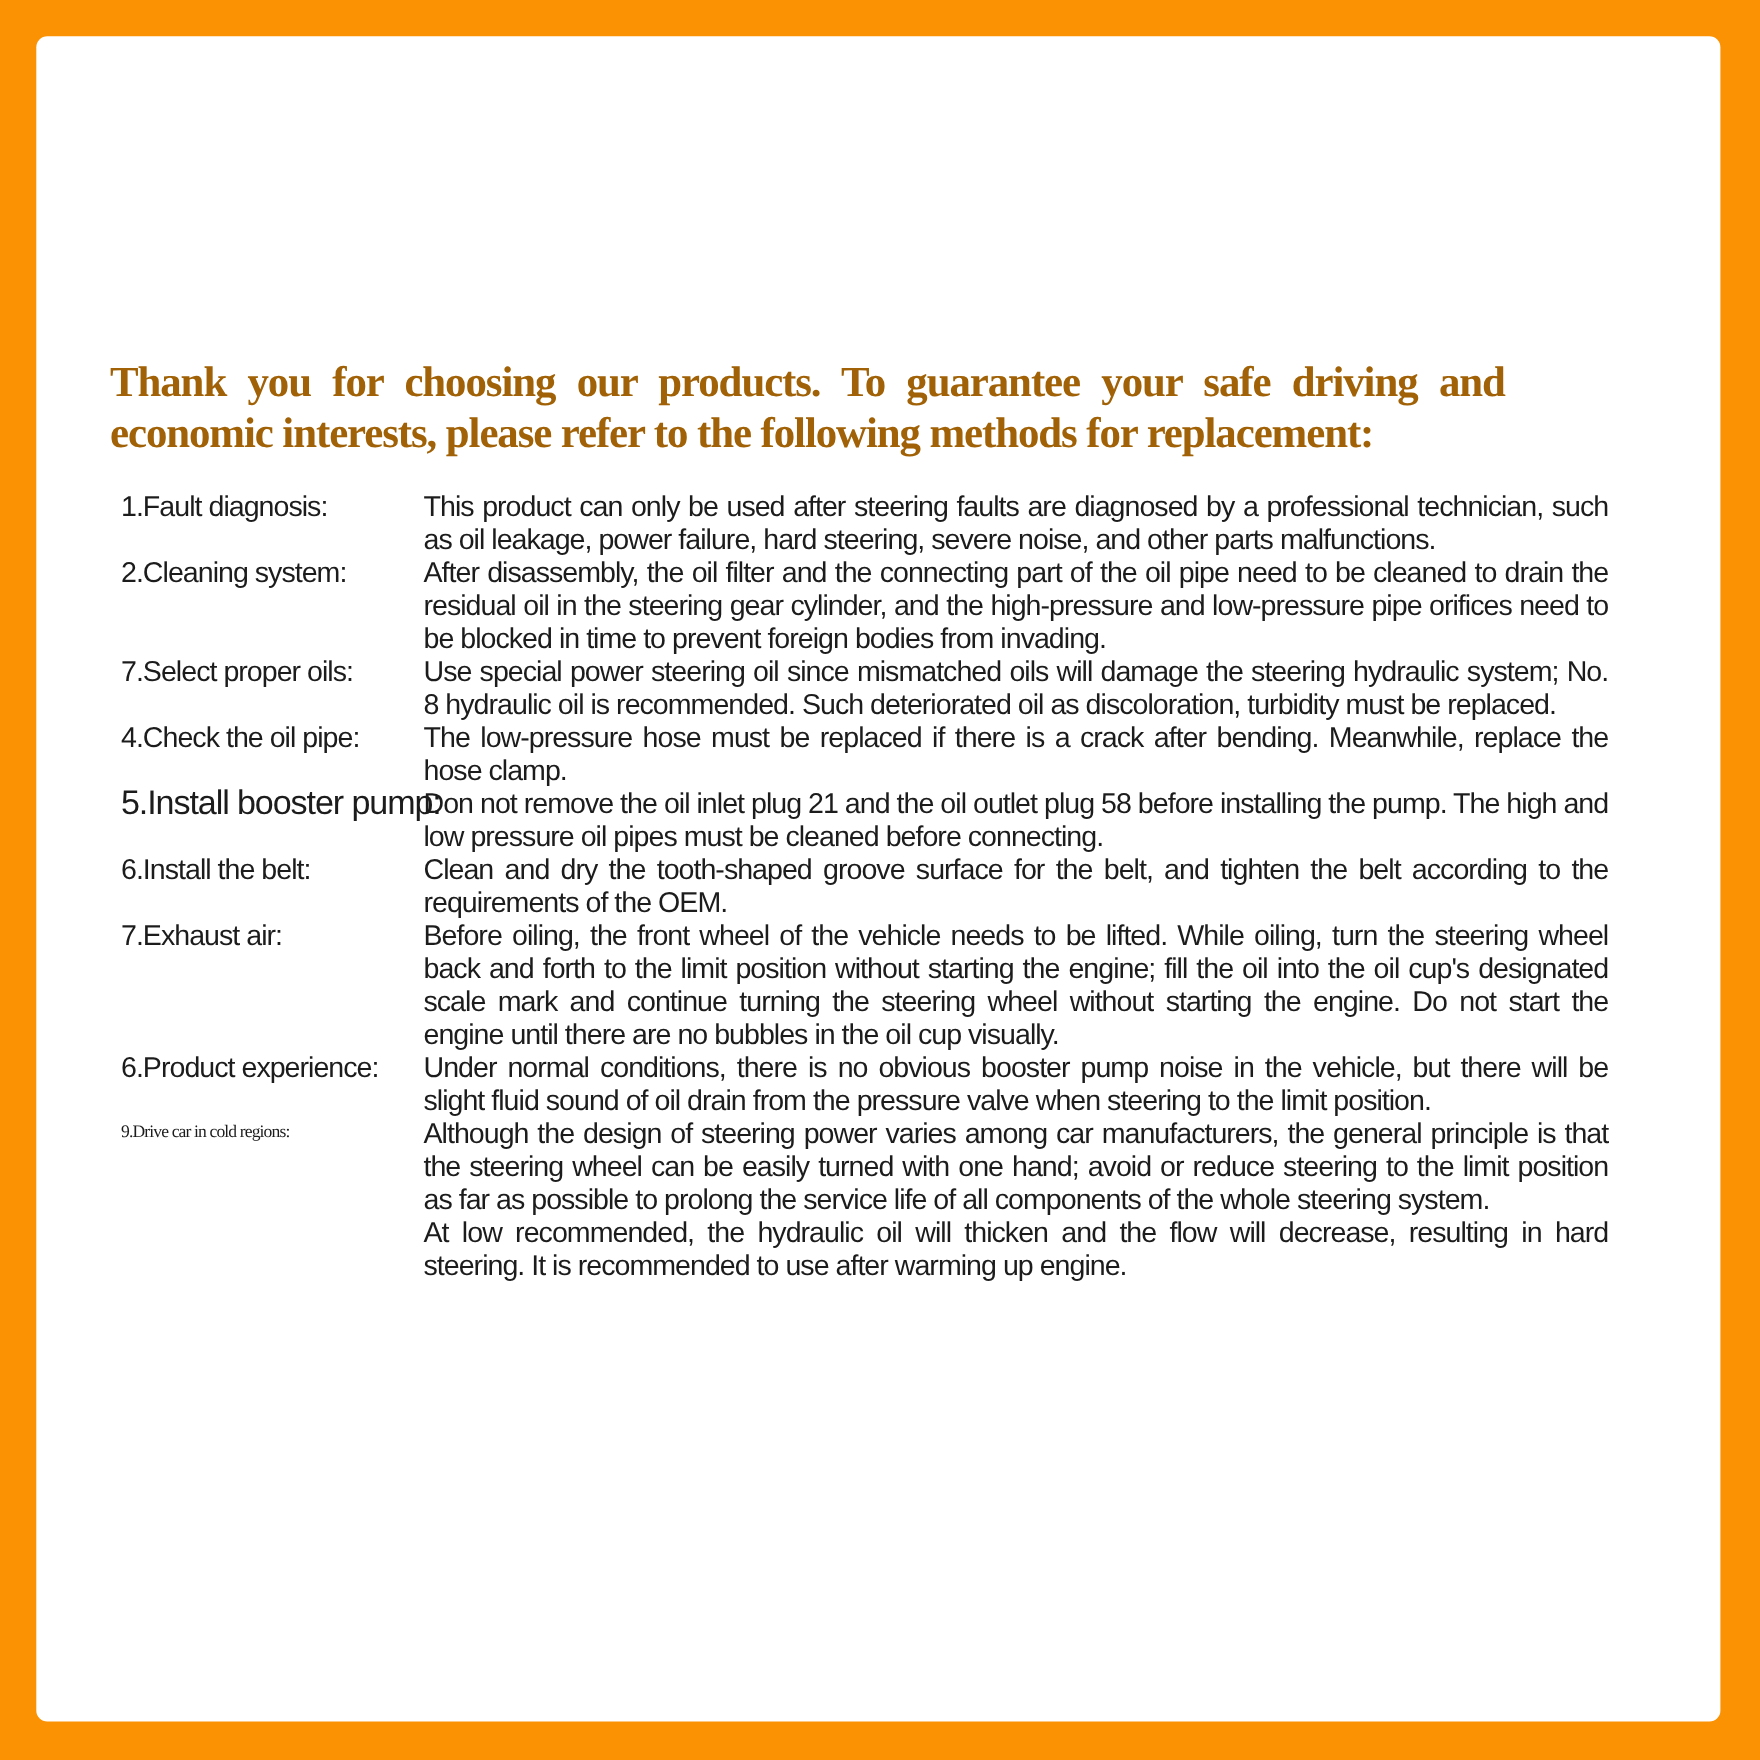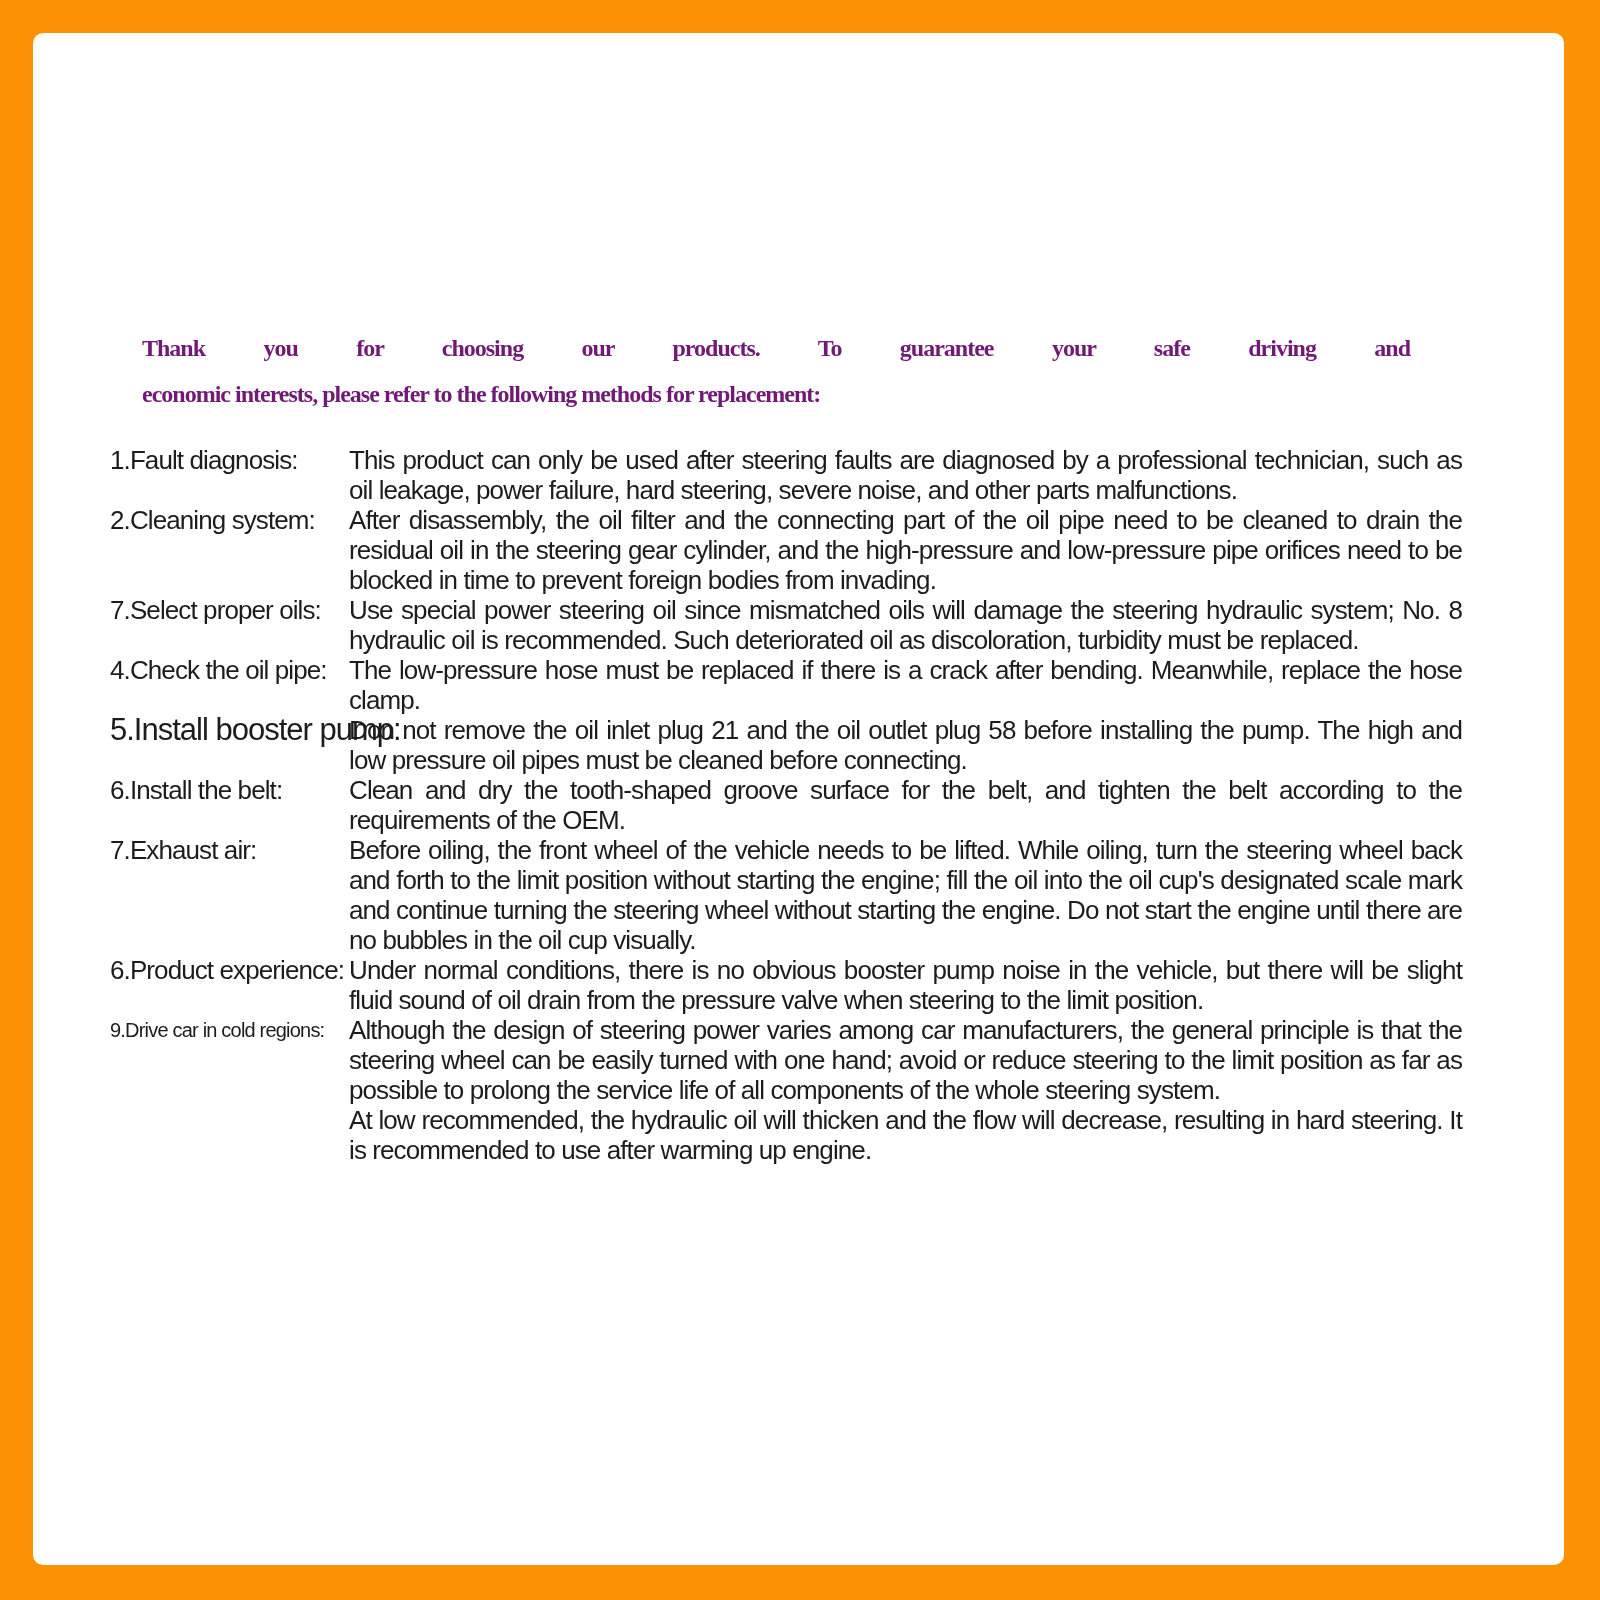--- a/index.html
+++ b/index.html
@@ -26,14 +26,14 @@
     overflow: hidden;
   }
   .heading {
-    margin: 292px 0 0 109px;
+    margin: 292px 0 0 67px;
     width: 1268px;
     font-family: "Liberation Serif", serif;
     font-weight: bold;
-    font-size: 24px;
+    font-size: 39px;
     line-height: 46px;
     letter-spacing: -1px;
-    color: #701a75;
+    color: #a16207;
   }
   .heading .hl1 {
     display: block;

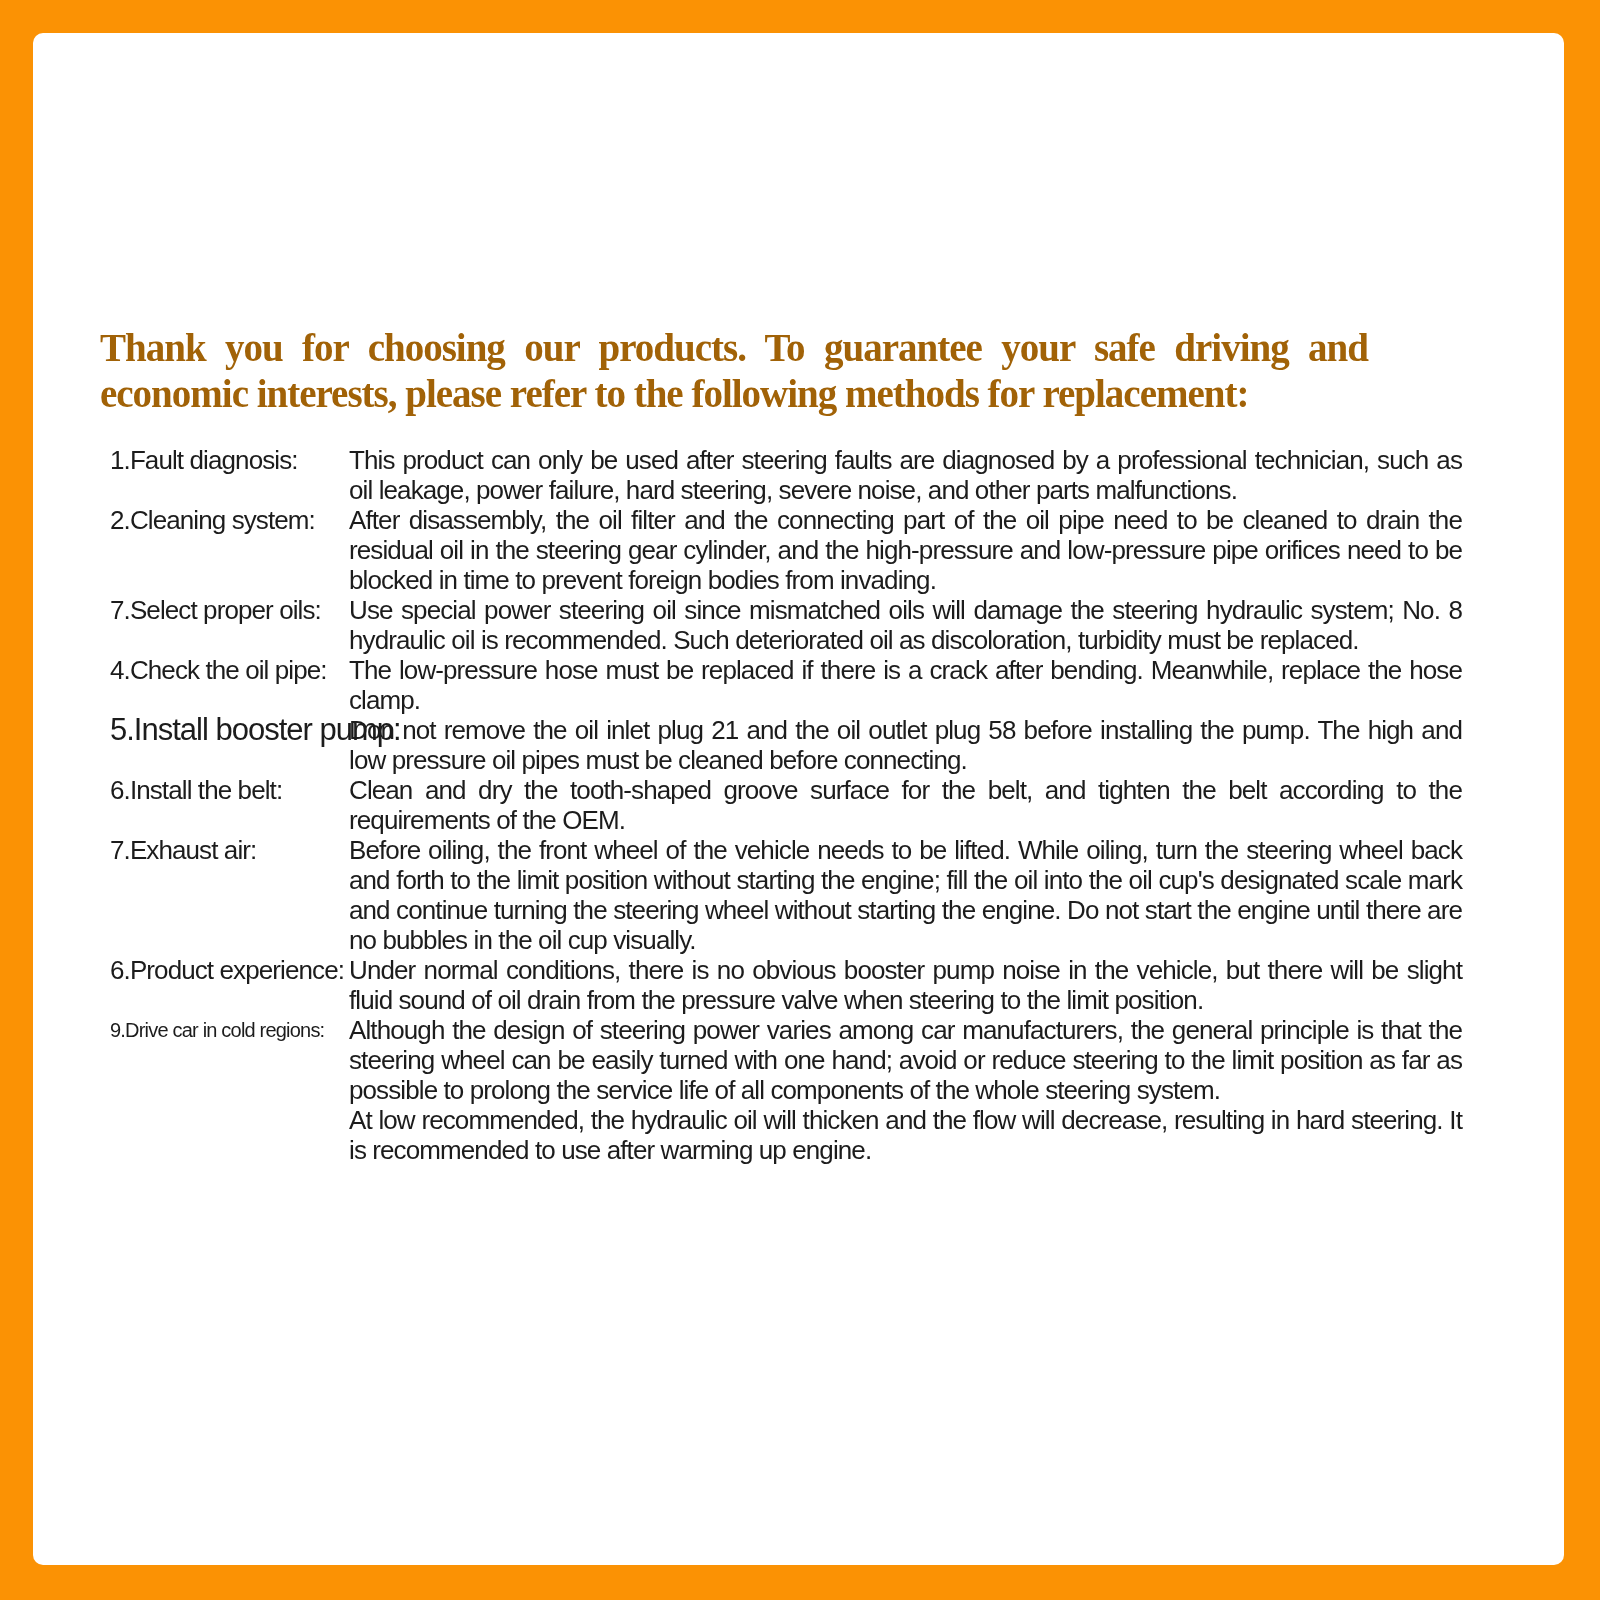--- a/index.html
+++ b/index.html
@@ -56,6 +56,7 @@
   .row {
     display: flex;
     align-items: flex-start;
+    gap: 36px;
   }
   .label {
     flex: 0 0 239px;

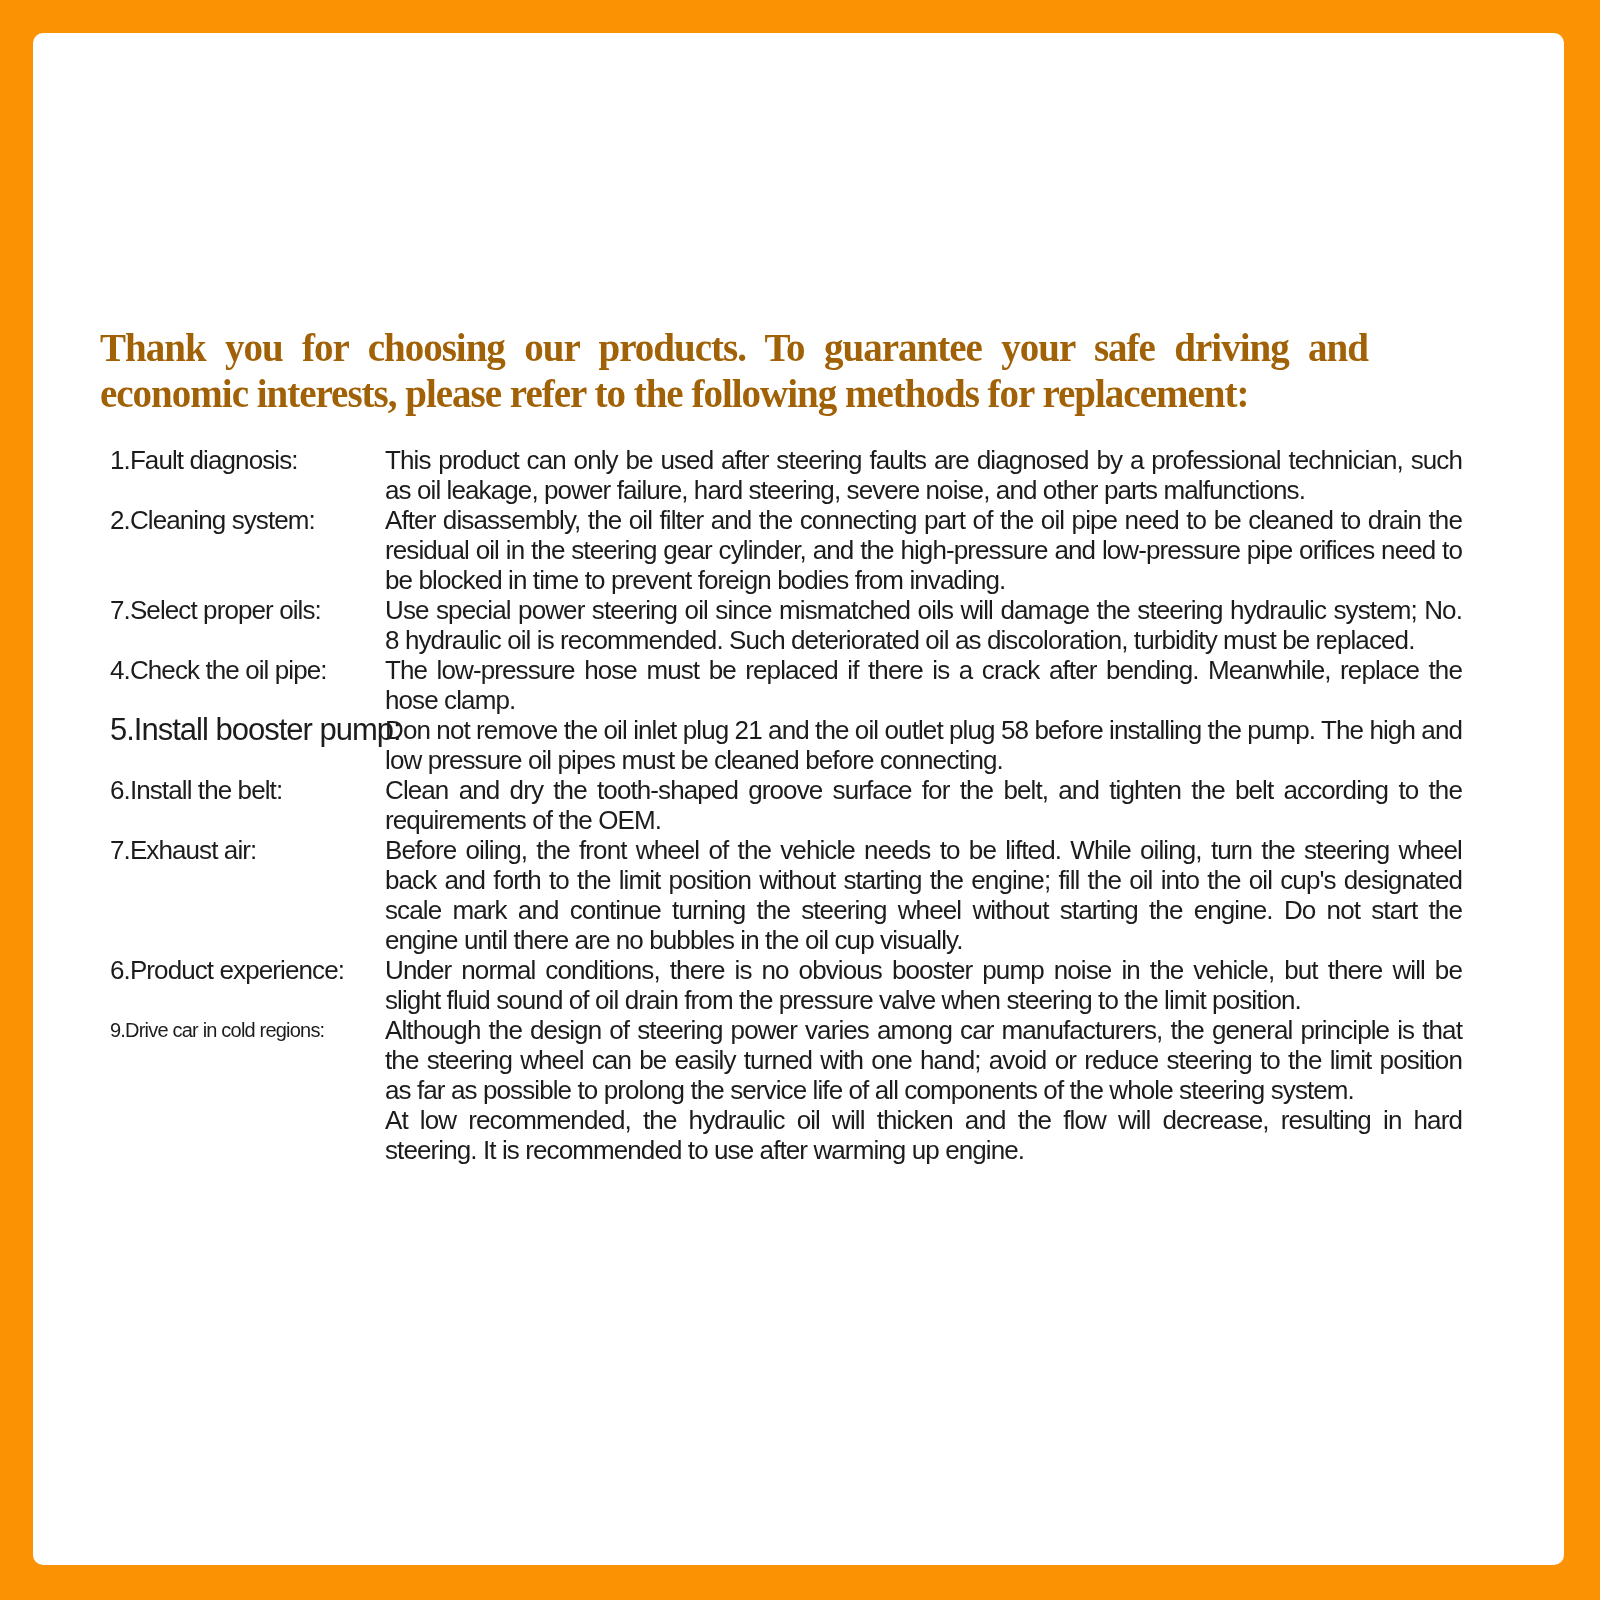--- a/index.html
+++ b/index.html
@@ -70,9 +70,10 @@
     line-height: 30px;
   }
   .label.xcondensed {
-    font-size: 20px;
+    font-size: 16px;
     letter-spacing: -0.8px;
     line-height: 30px;
+    font-family: Liberation Serif, serif;
   }
   .text {
     flex: 1 1 auto;

